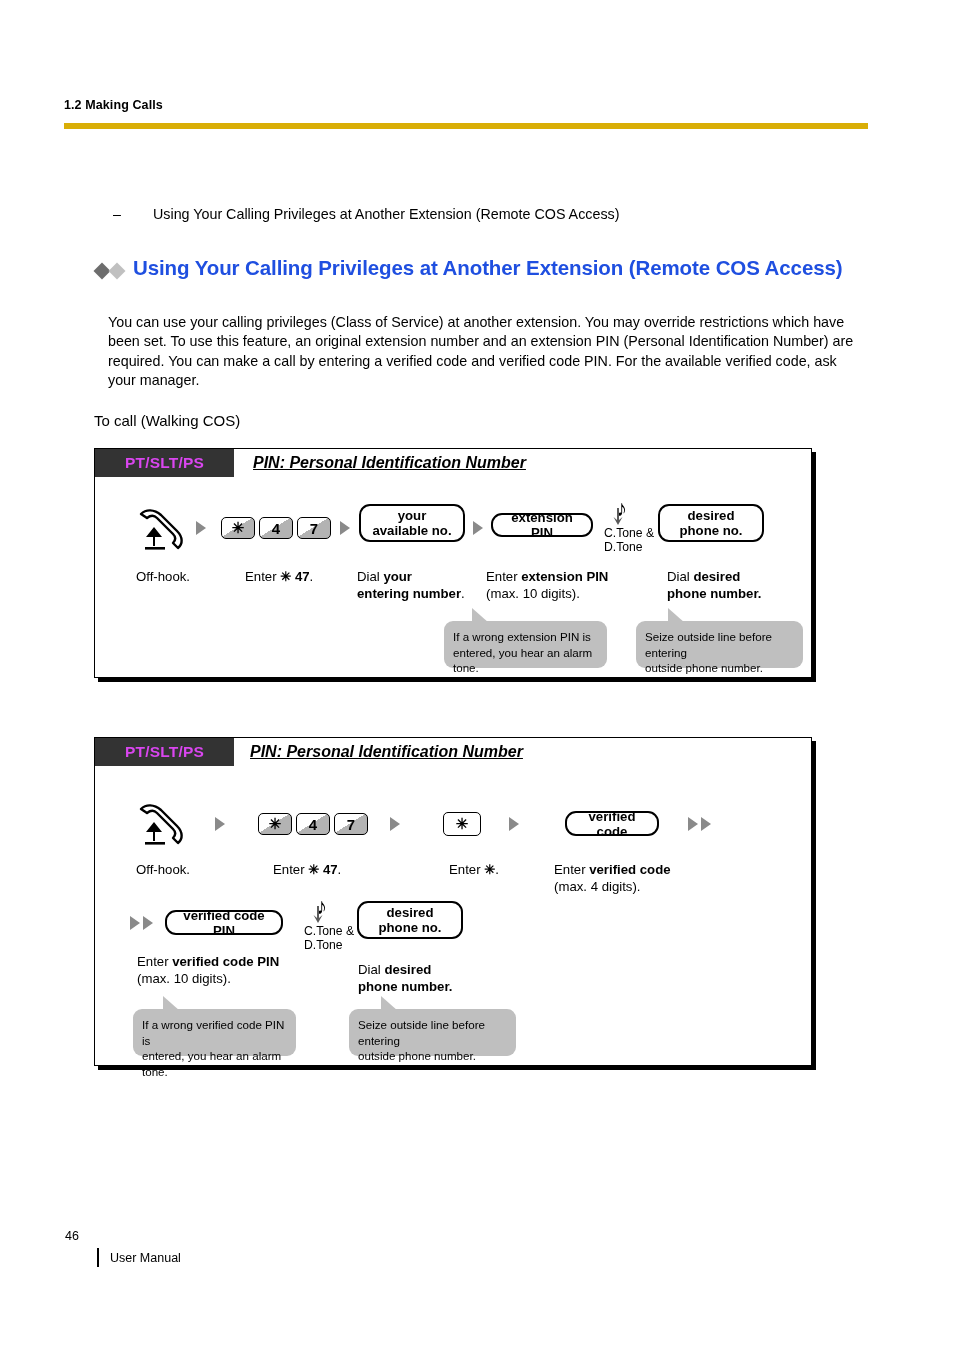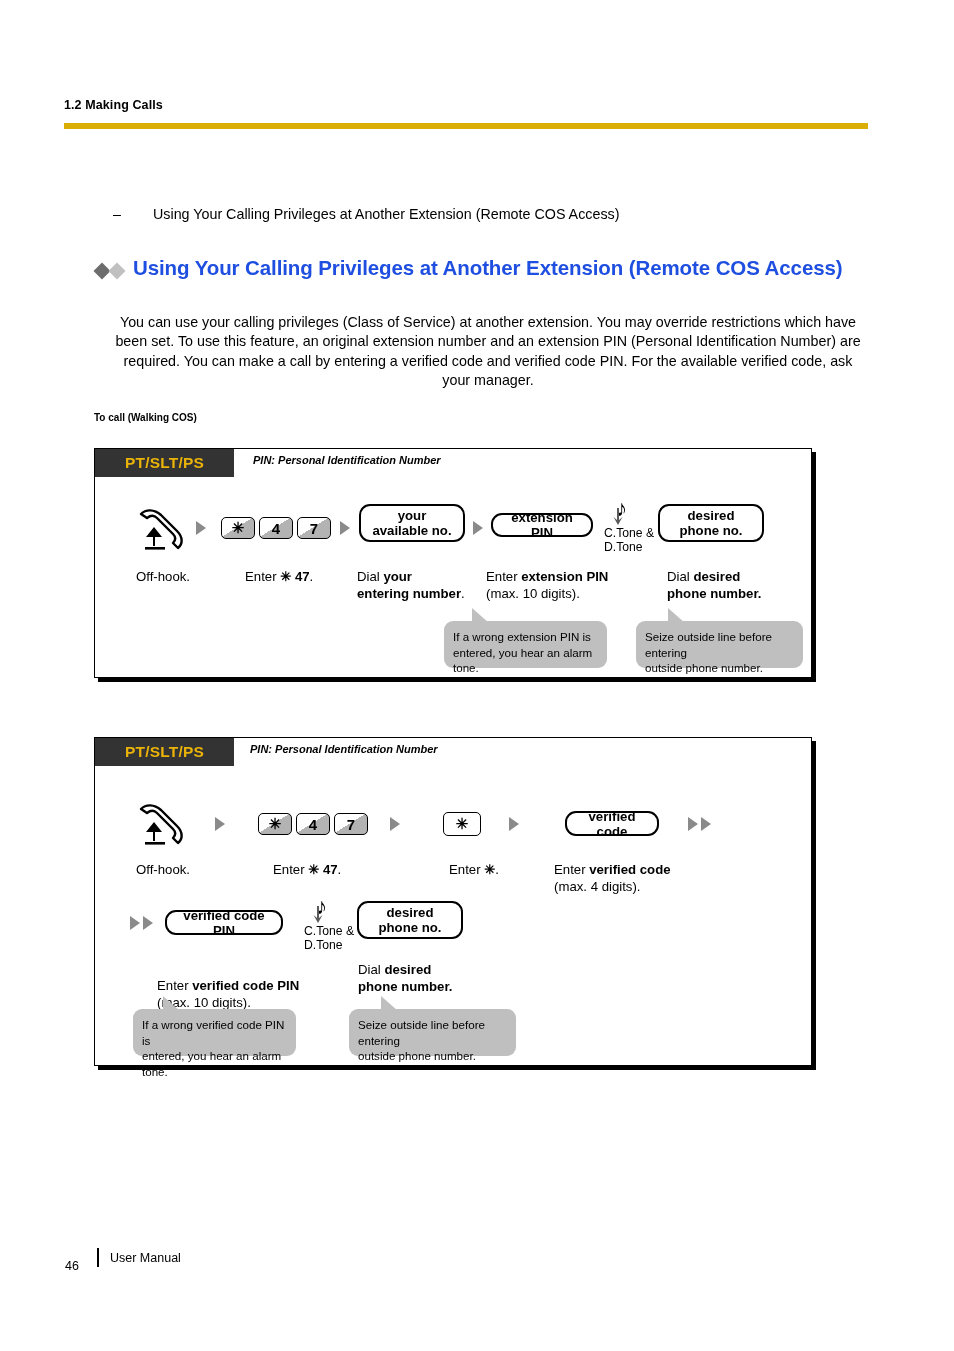--- a/index.html
+++ b/index.html
@@ -52,7 +52,7 @@
   
   .para {
     position:absolute; left:108px; top:313px; width:760px;
-    font-size:14.3px; line-height:19.4px;text-align:center;
+    font-size:14.3px; line-height:19.4px;
   }
 
   

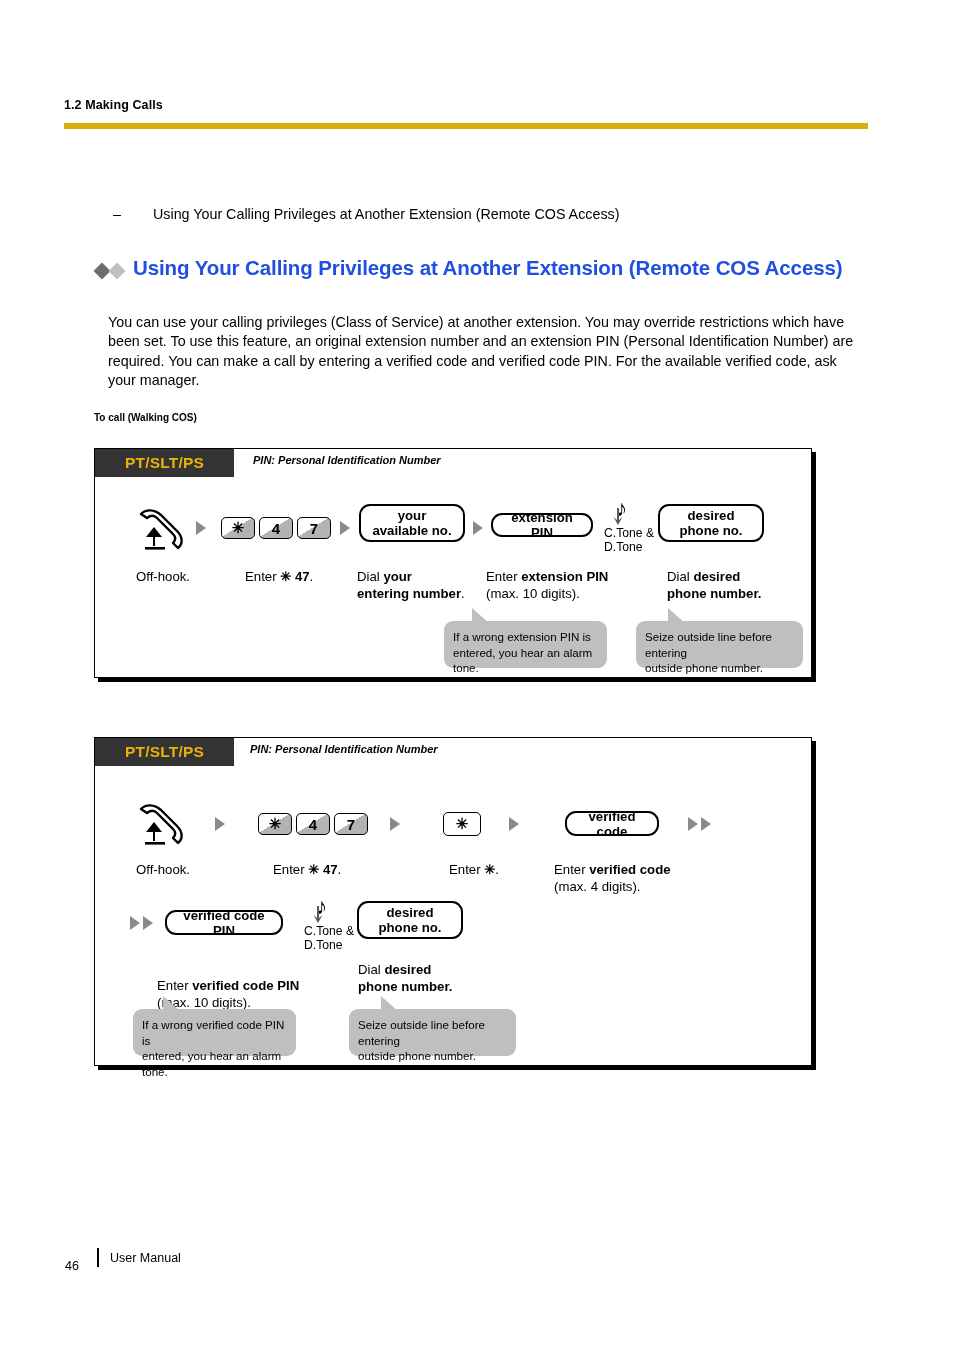--- a/index.html
+++ b/index.html
@@ -56,7 +56,7 @@
   }
 
   
-  .subhead { position:absolute; font-size:10px; font-weight:bold; }
+  .subhead { position:absolute; font-size:15px; font-weight:normal; }
   #sub1 { left:94px; top:412px; }
   #sub2 { left:94px; top:703px; }
 

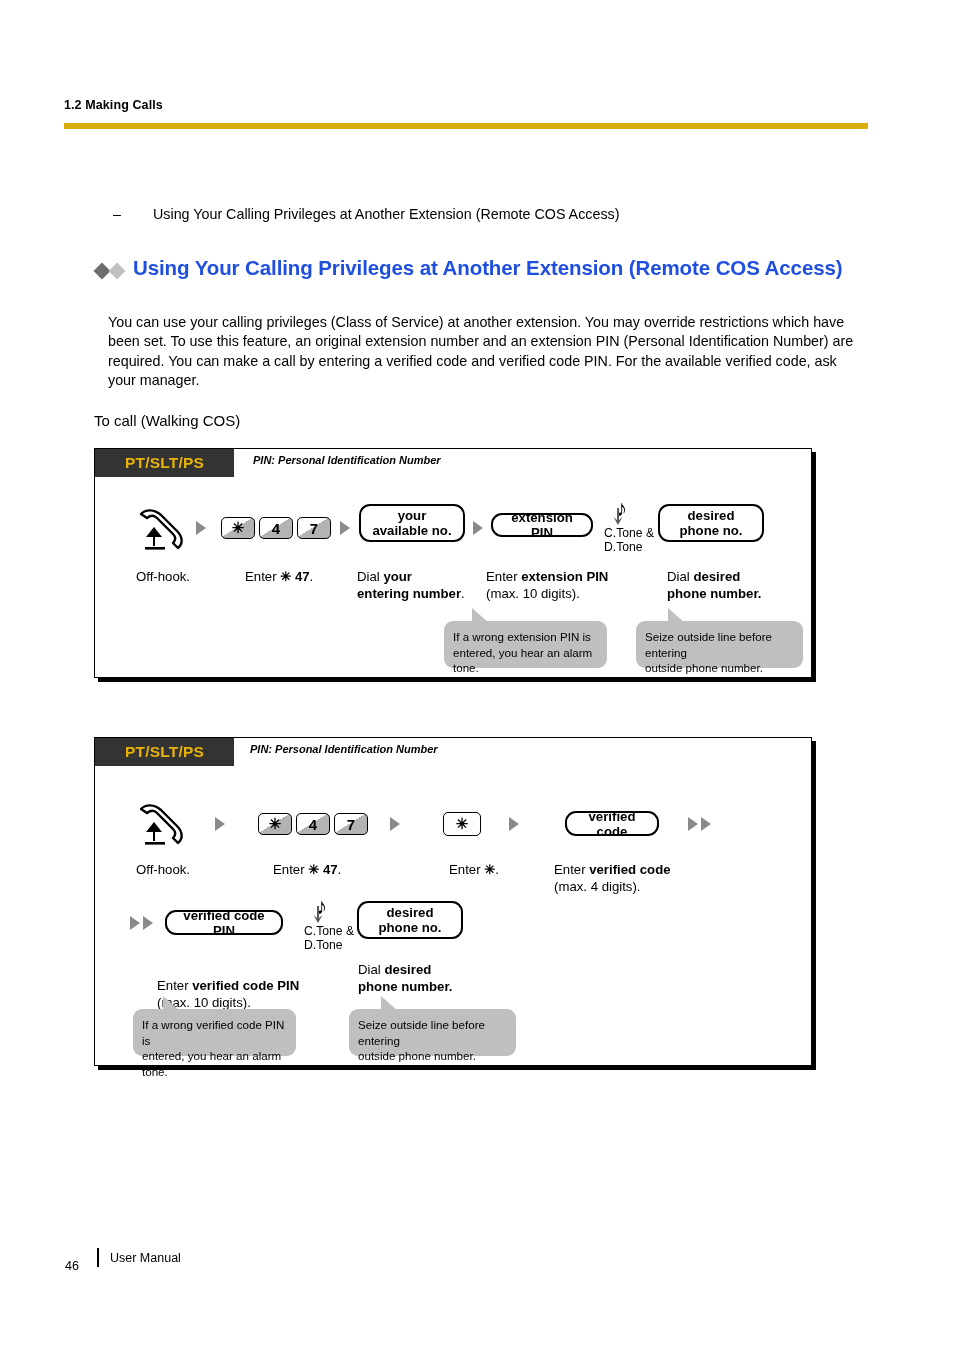--- a/index.html
+++ b/index.html
@@ -72,7 +72,7 @@
   .tab {
     position:absolute; left:0px; top:0px;
     width:139px; height:28px; background:#333333;
-    color:#eab308; font-size:15.5px; font-weight:bold;
+    color:#d946ef; font-size:15.5px; font-weight:bold;
     display:flex; align-items:center; justify-content:center;
     letter-spacing:0.2px;
   }

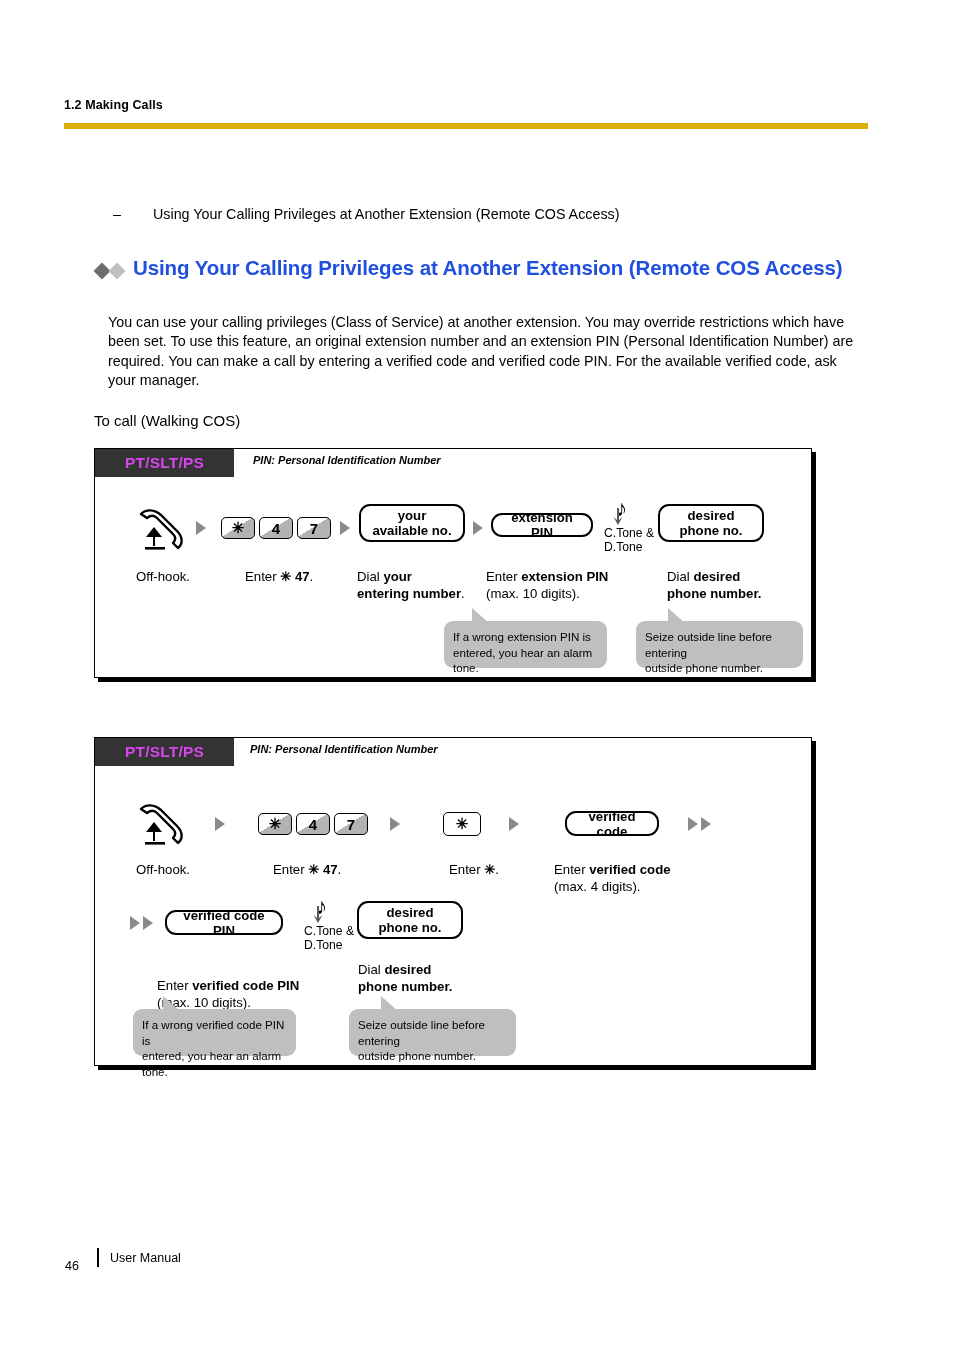--- a/index.html
+++ b/index.html
@@ -77,7 +77,7 @@
     letter-spacing:0.2px;
   }
   .pin-note {
-    position:absolute; font-size:11px; font-weight:bold; font-style:italic;
+    position:absolute; font-size:16px; font-weight:bold; font-style:italic;text-decoration:underline;
   }
 
   

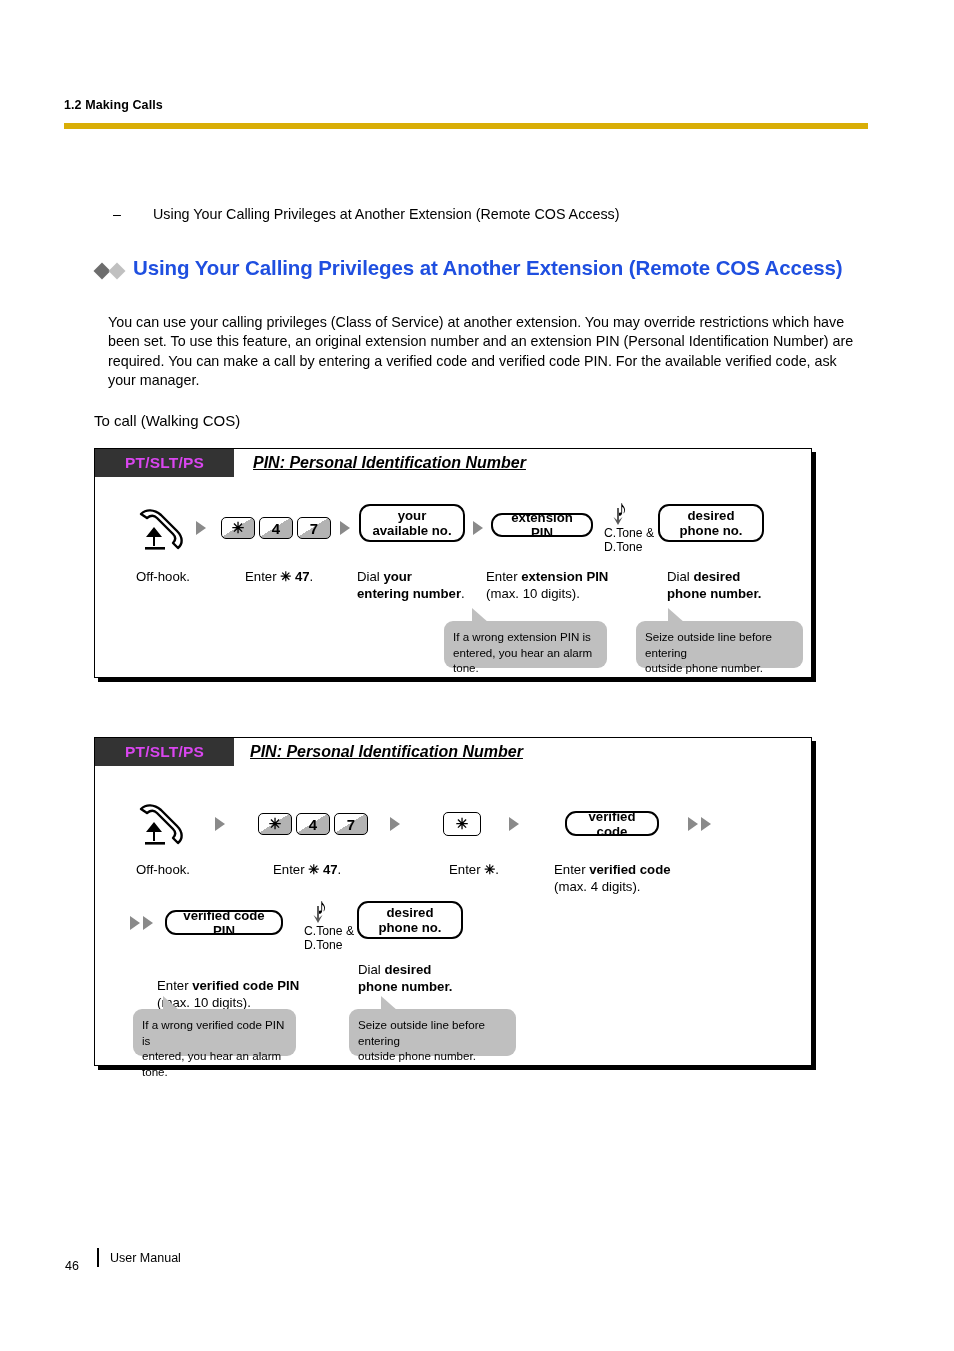--- a/index.html
+++ b/index.html
@@ -299,7 +299,7 @@
       <span>phone no.</span>
     </div>
 
-    <div class="cap" style="left:42px; top:240px;margin-left:20px;">
+    <div class="cap" style="left:42px; top:216px;">
       <div><span>Enter </span><b>verified code PIN</b></div>
       <div><span>(max. 10 digits).</span></div>
     </div>

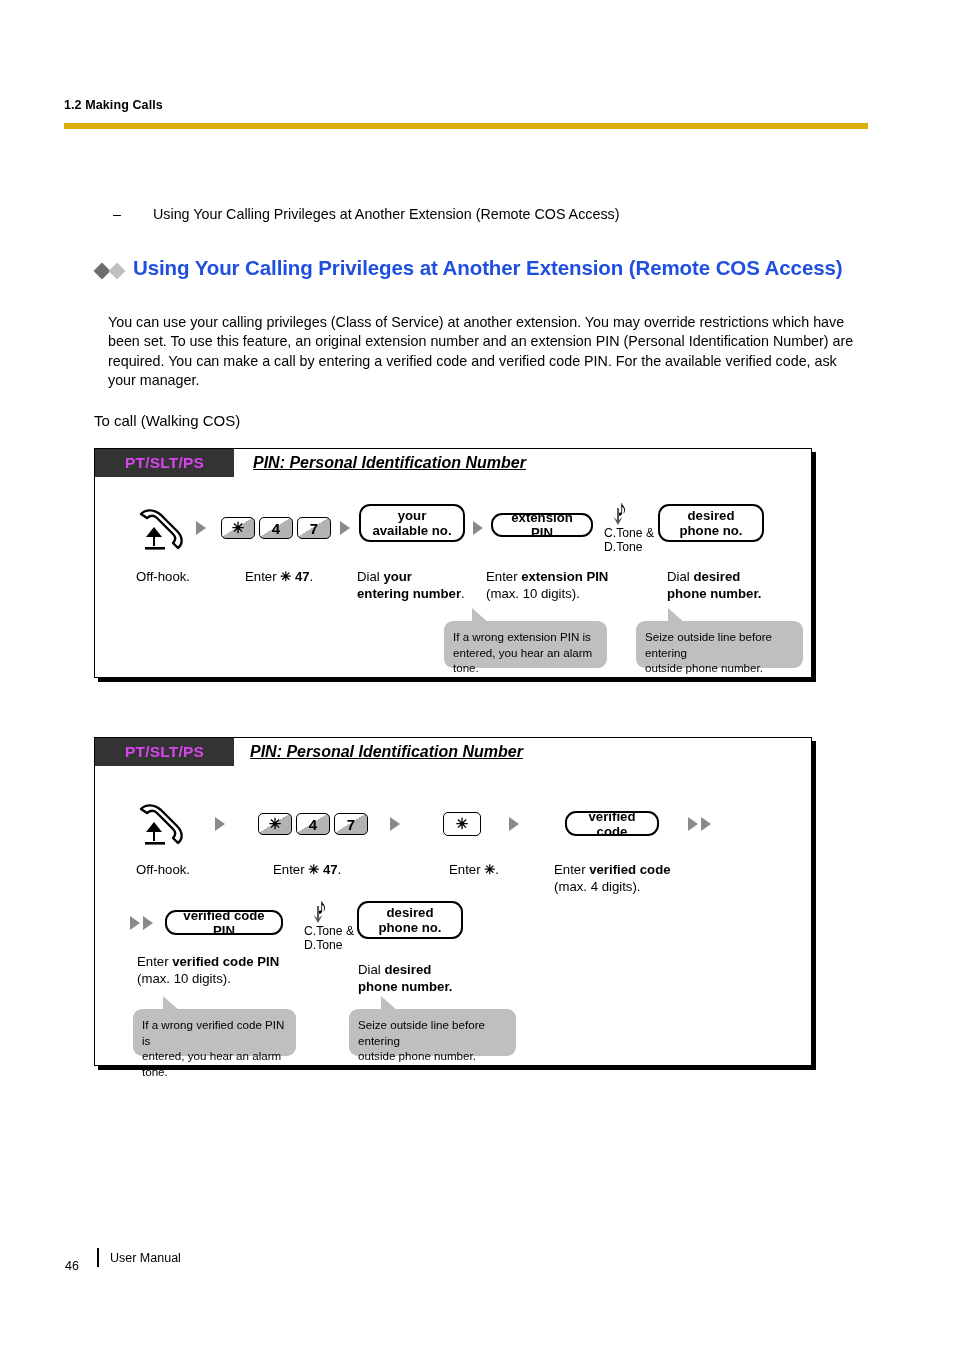--- a/index.html
+++ b/index.html
@@ -130,7 +130,7 @@
   }
 
   
-  .foot-num { position:absolute; left:65px; top:1259px; font-size:12.5px; }
+  .foot-num { position:absolute; left:65px; top:1229px; font-size:12.5px; }
   .foot-sep { position:absolute; left:97px; top:1248px; width:1.5px; height:19px; background:#000; }
   .foot-txt { position:absolute; left:110px; top:1251px; font-size:12.5px; }
 </style>

